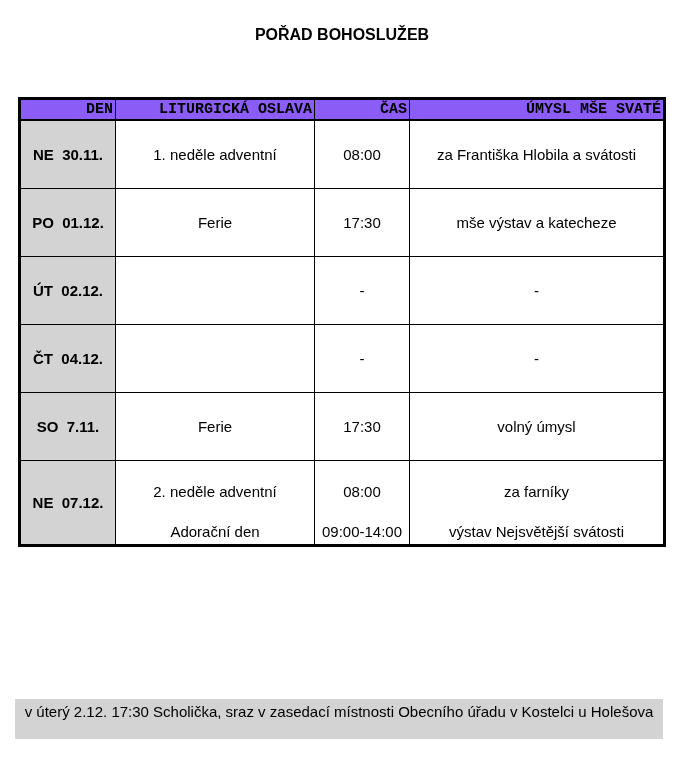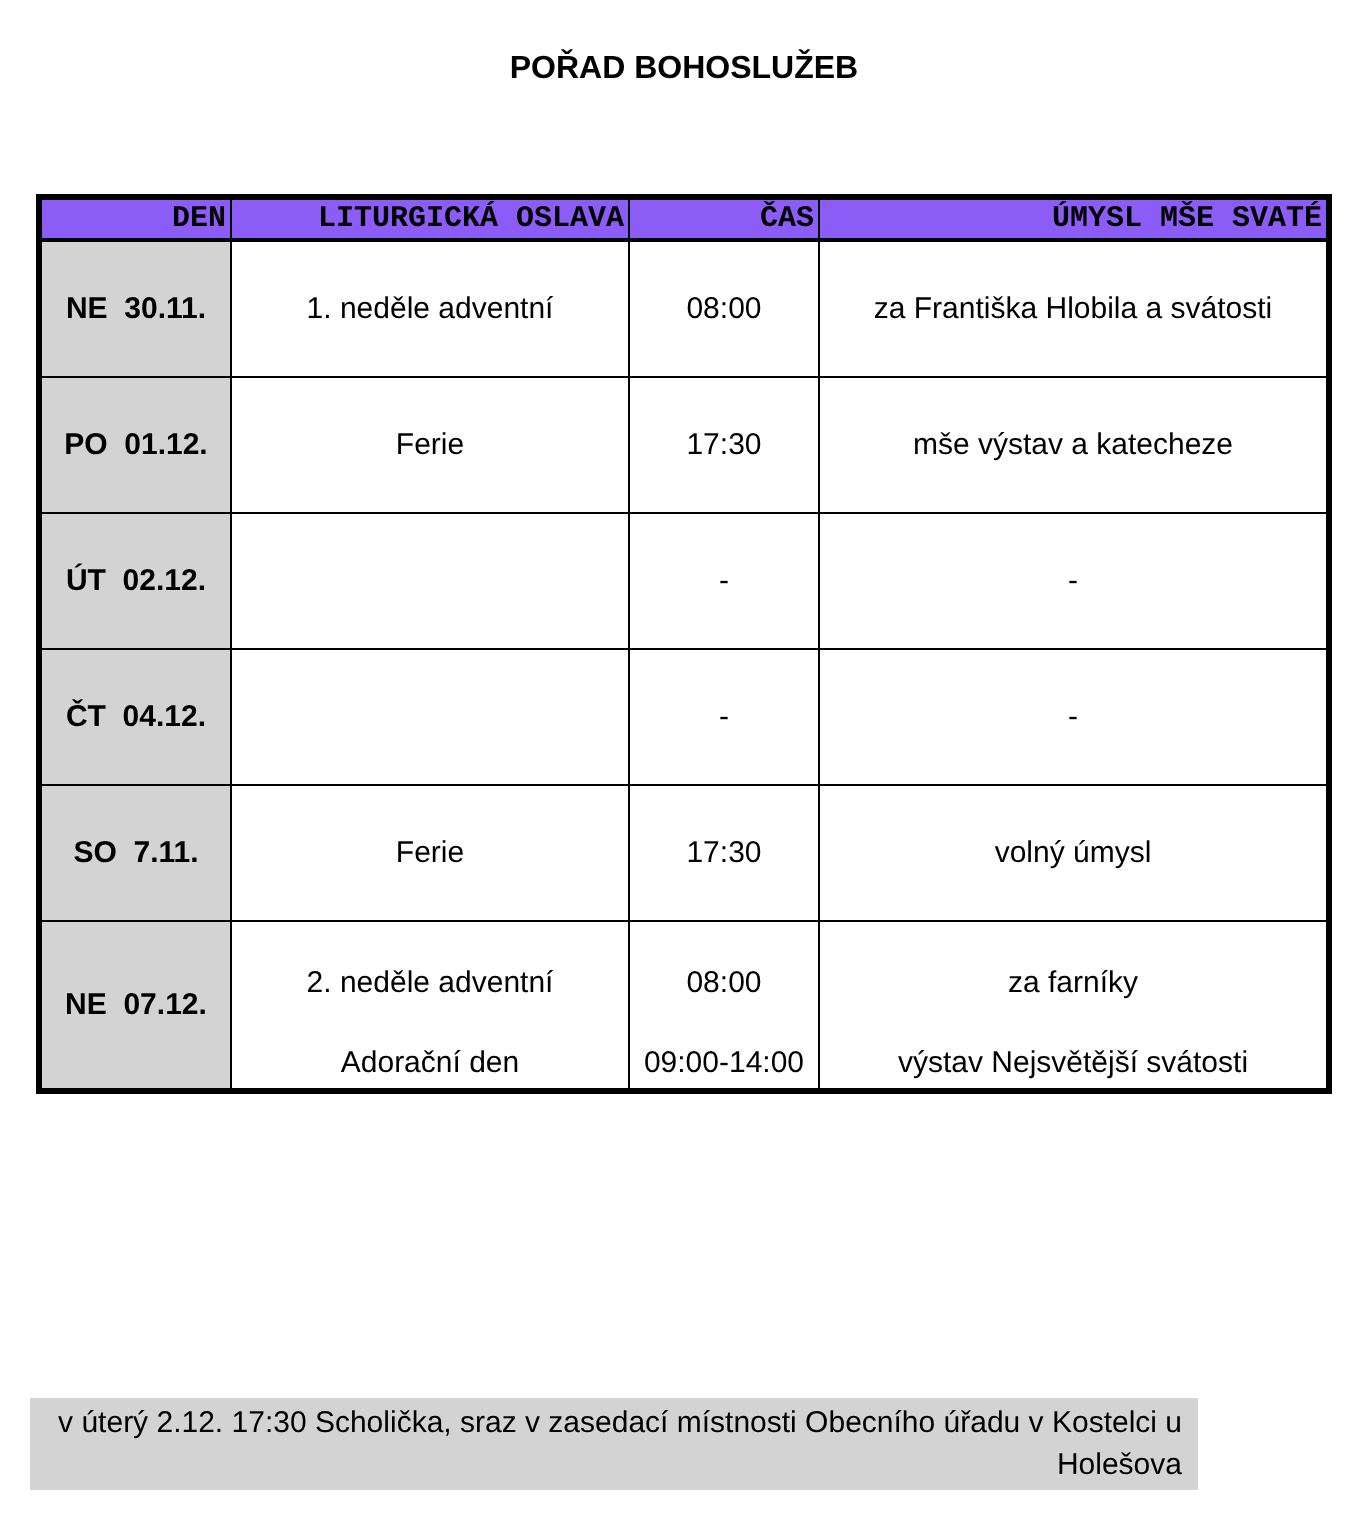--- a/index.html
+++ b/index.html
@@ -96,14 +96,14 @@
     position: absolute;
     left: 15px;
     top: 699px;
-    width: 584px;
+    width: 648px;
     min-height: 40px;
     background: #d3d3d3;
     font-size: 15px;
     line-height: 21px;
     padding: 2px 8px;
     box-sizing: border-box;
-    text-align: right;
+    text-align: center;
   }
 </style>
 </head>

